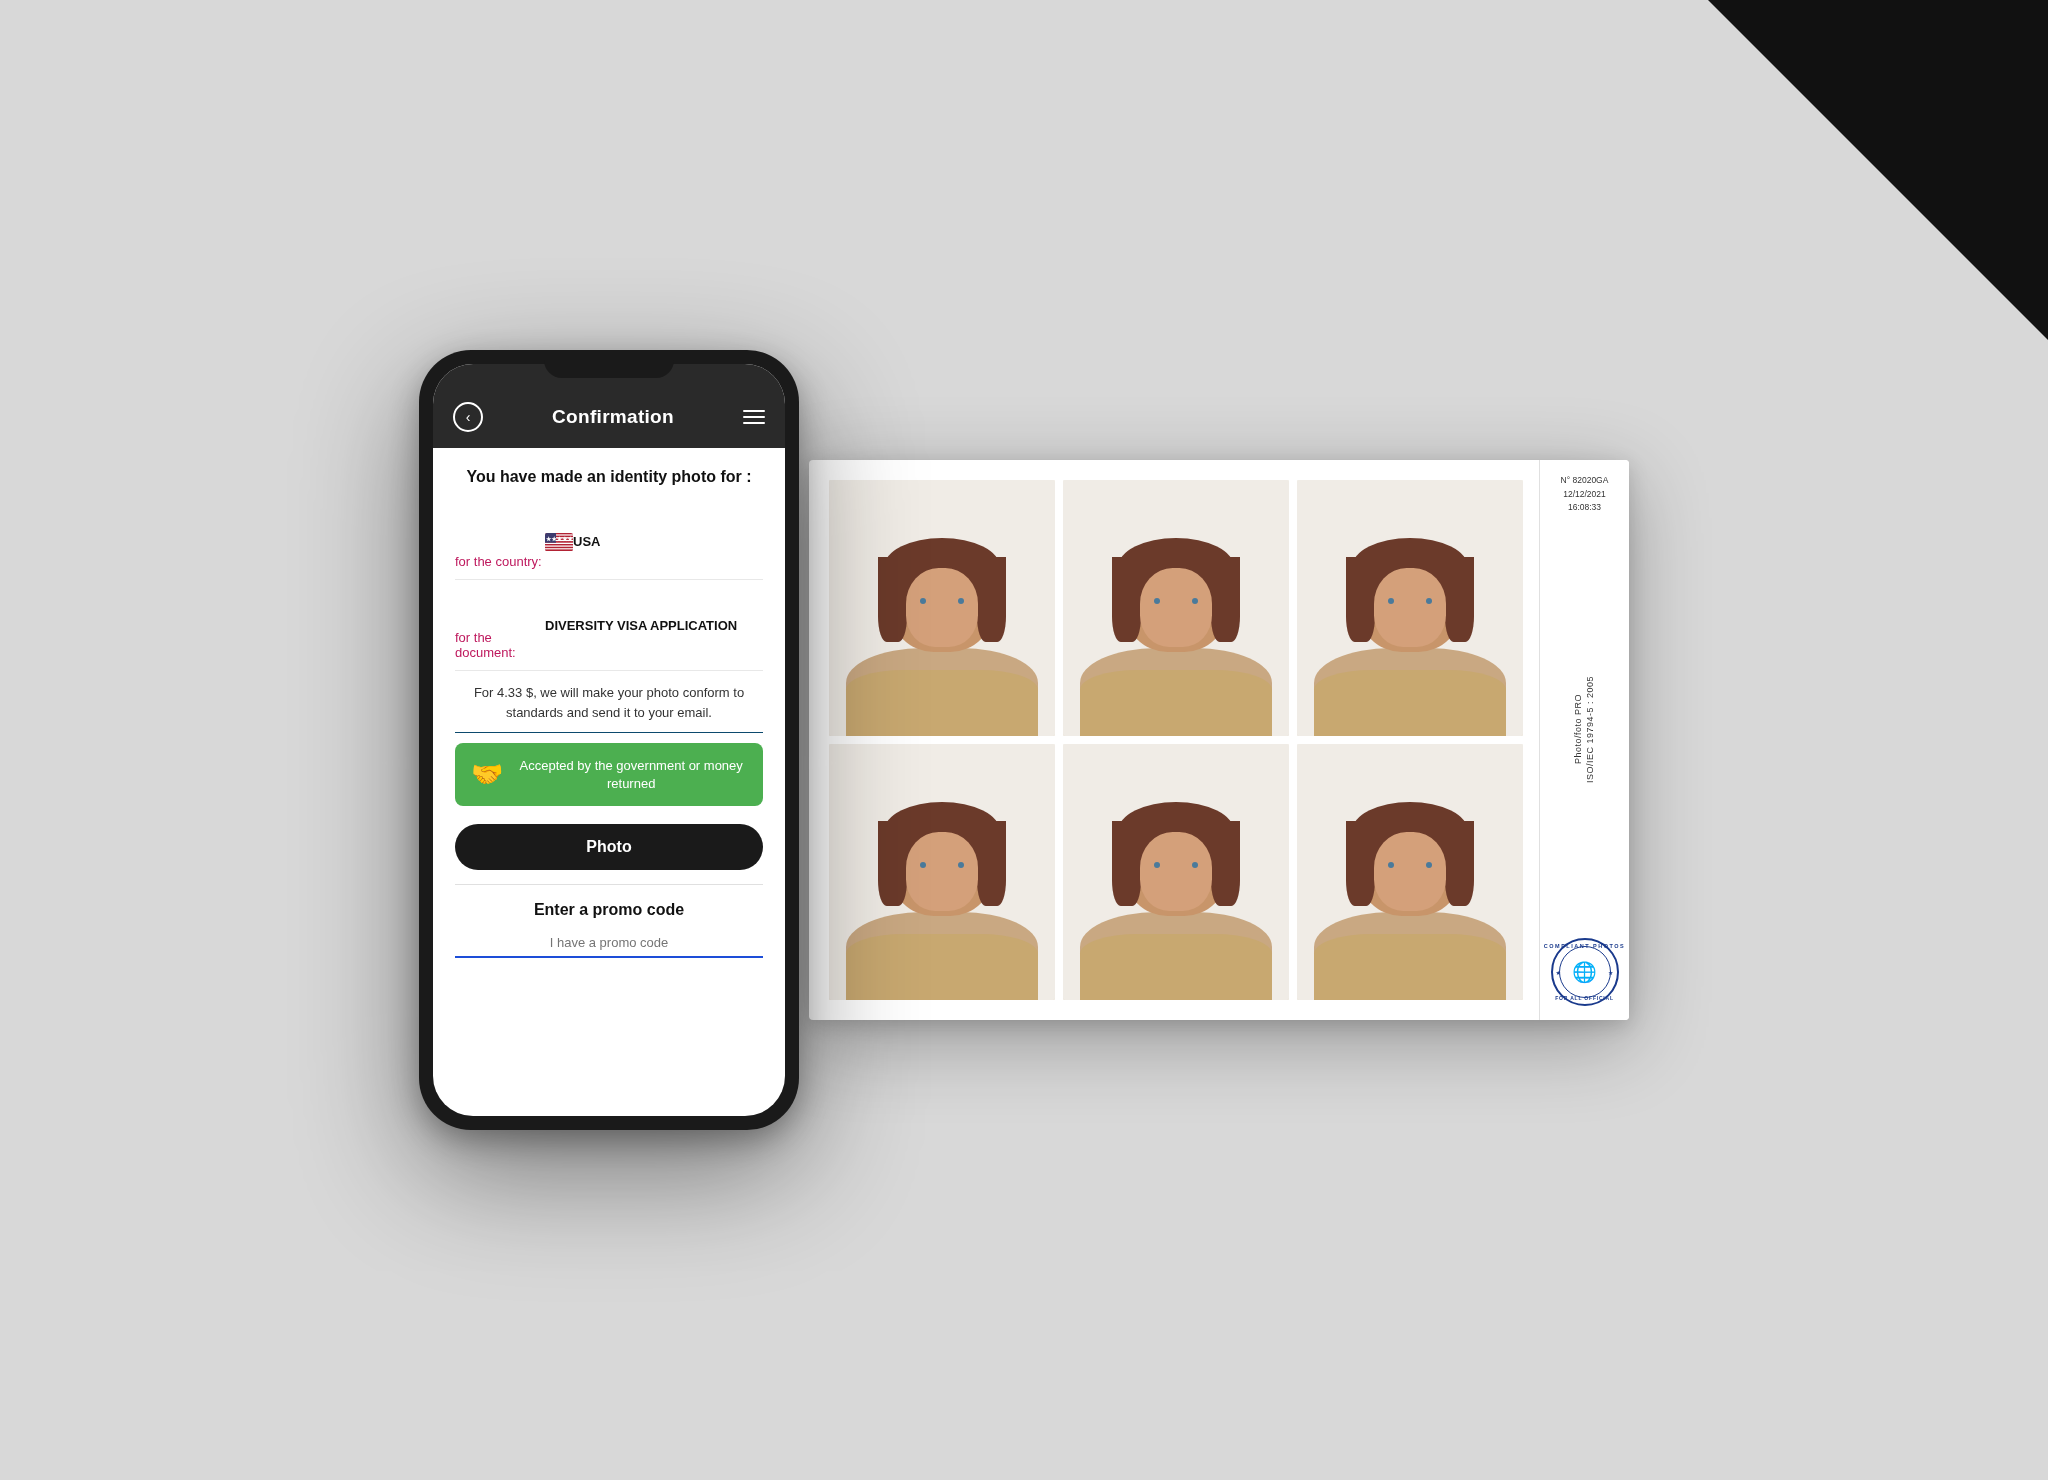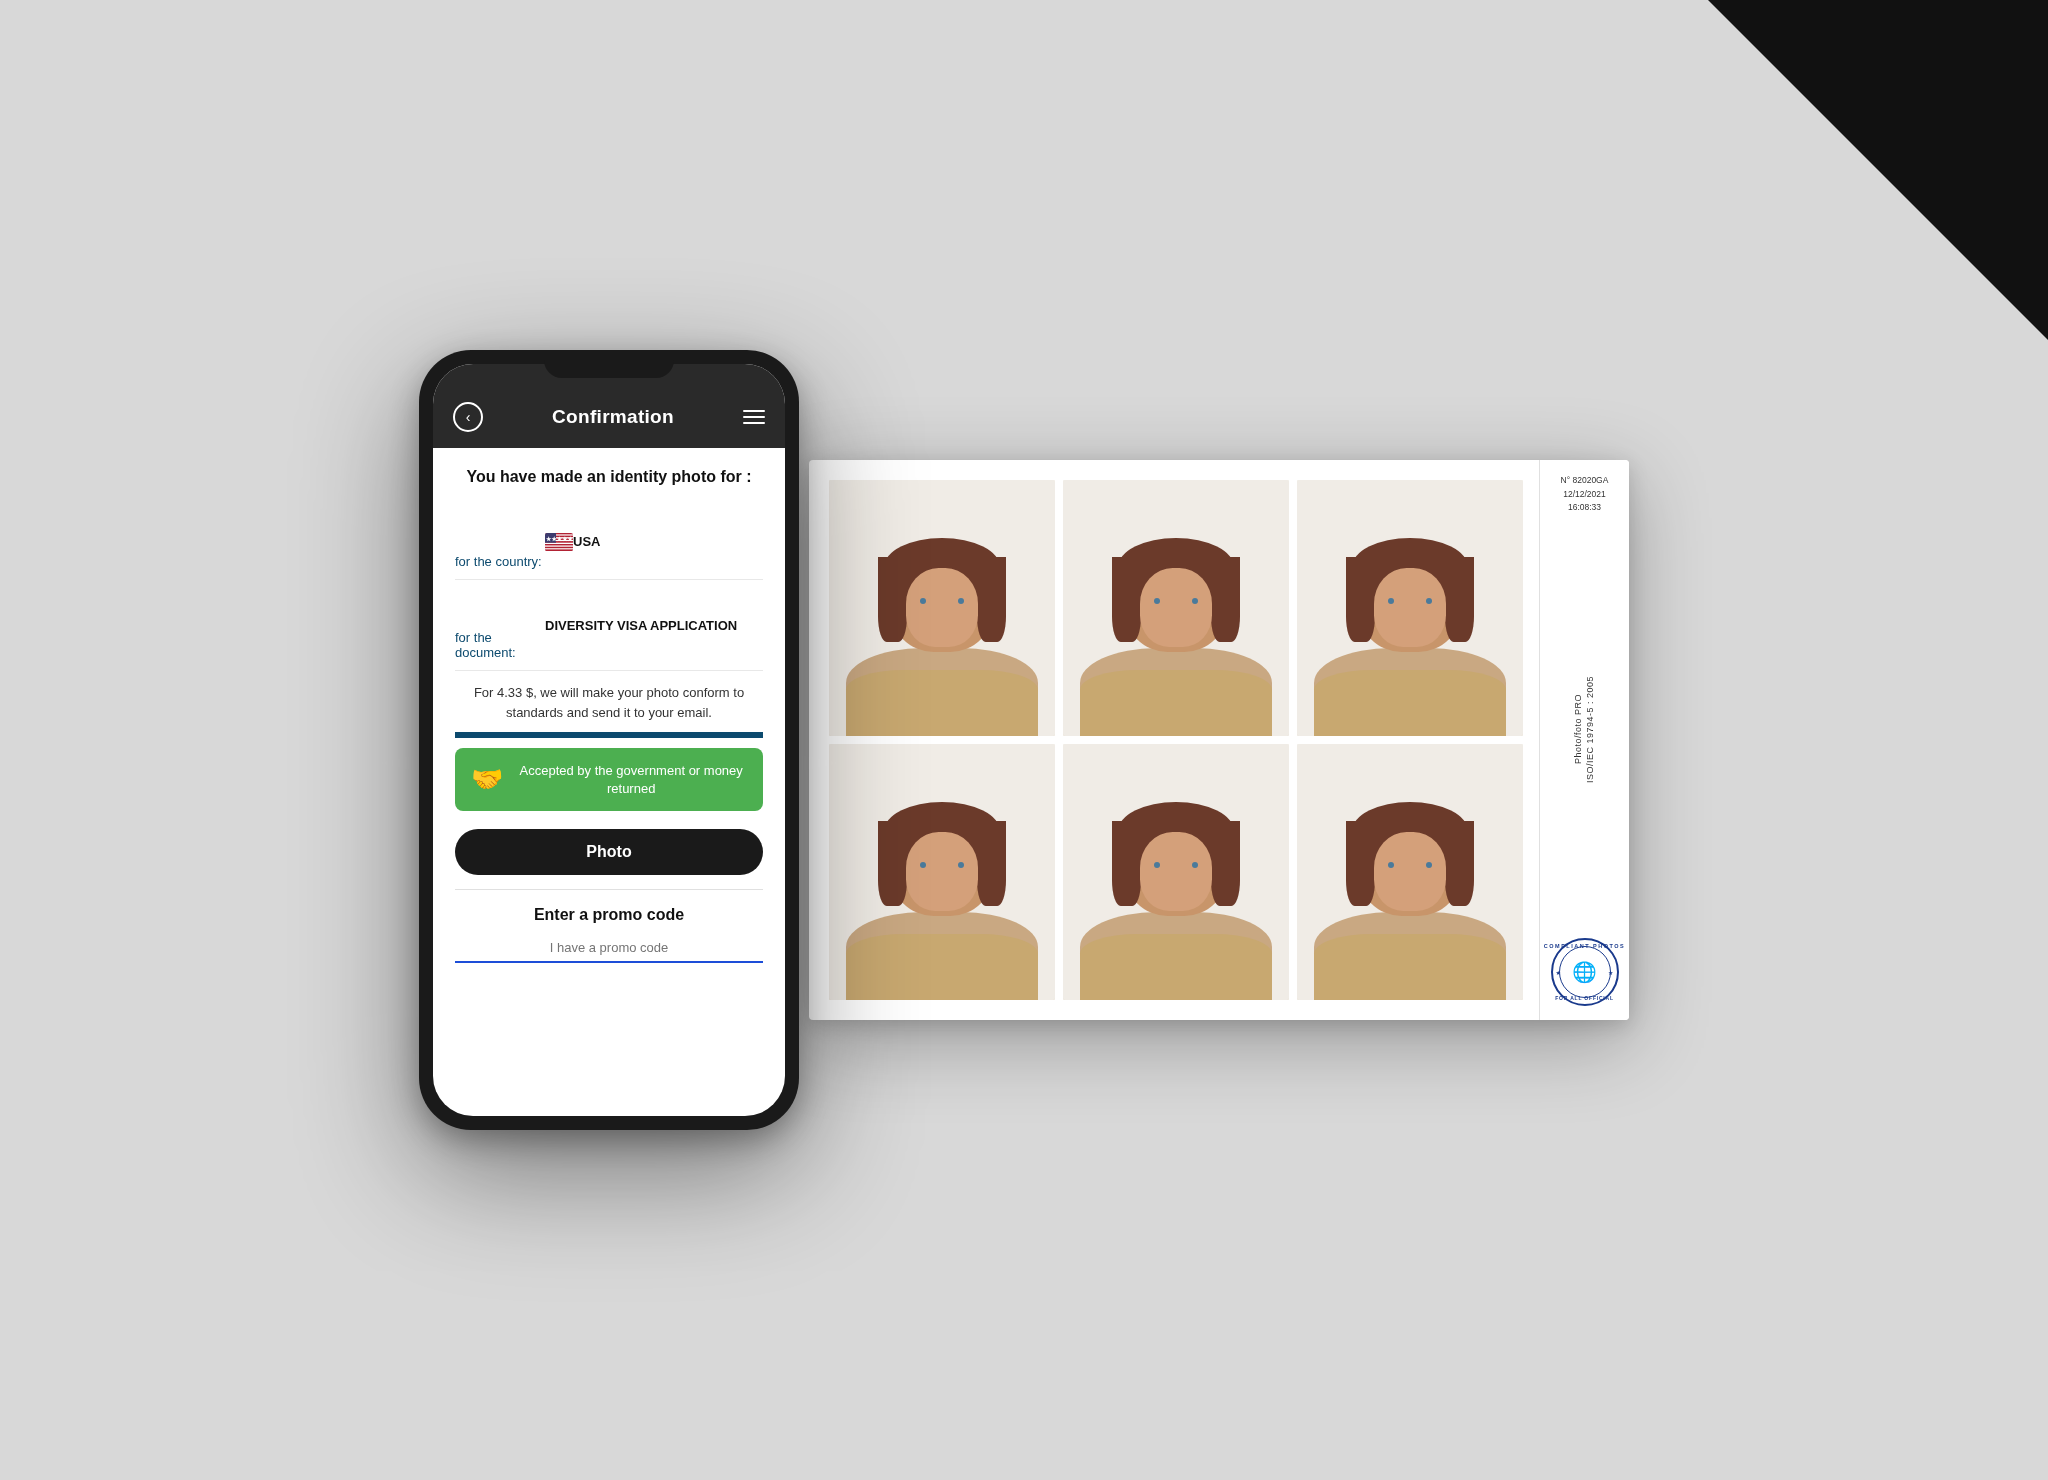--- a/index.html
+++ b/index.html
@@ -149,7 +149,7 @@
 
     .phone-info-label {
       font-size: 13px;
-      color: #0c4a6e;
+      color: #be185d;
       width: 90px;
       flex-shrink: 0;
       margin-top: 40px;

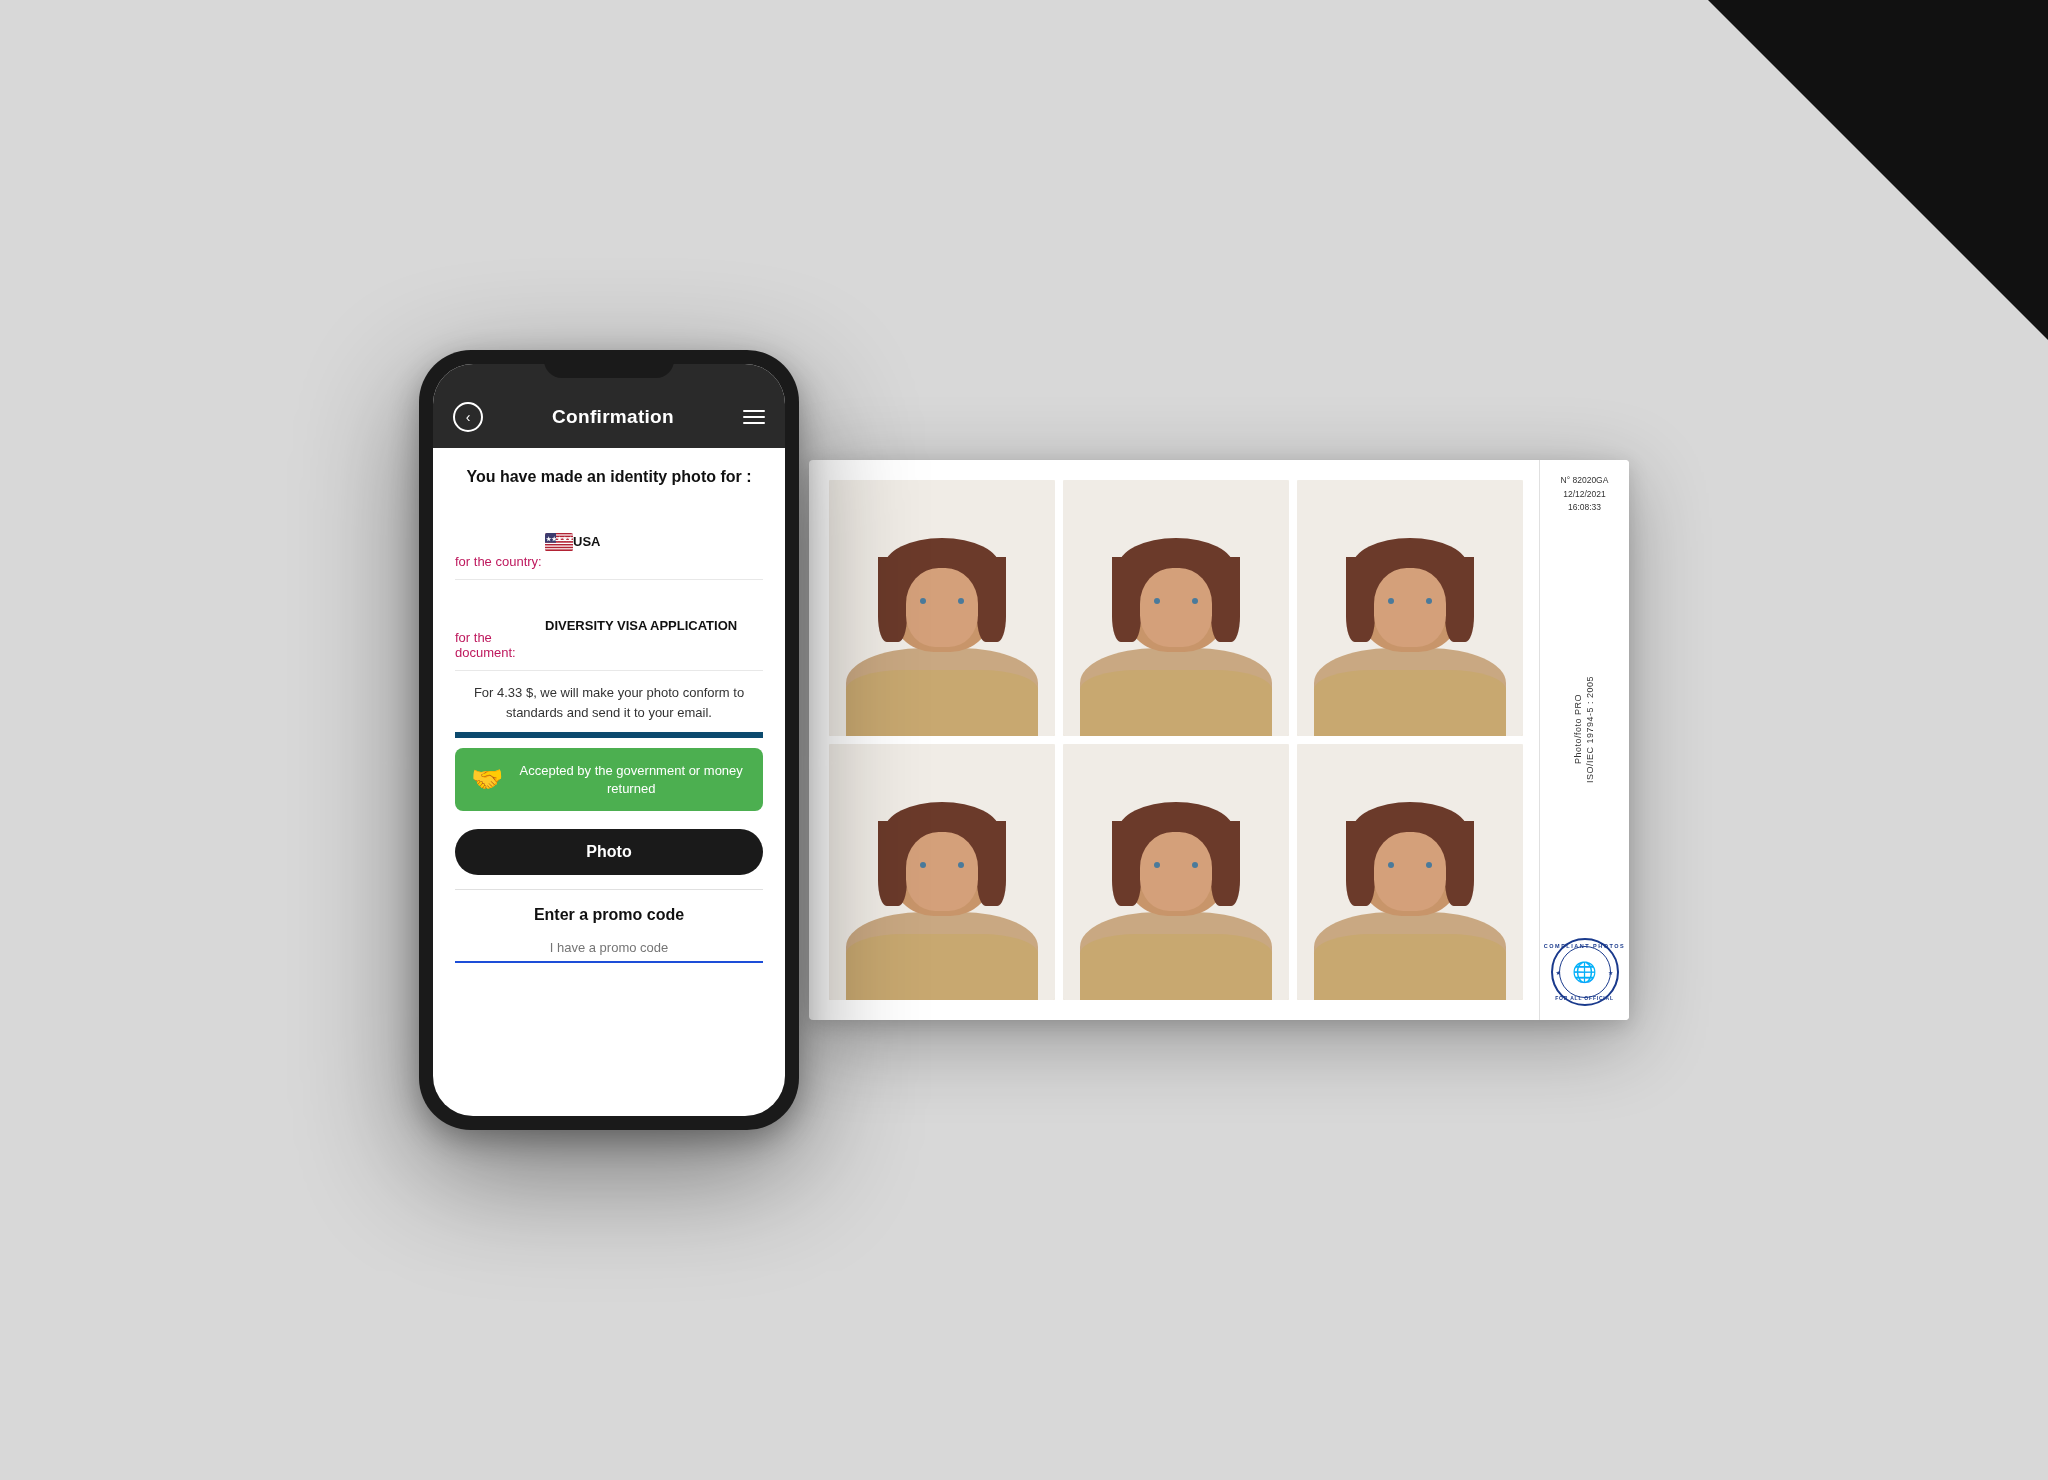--- a/index.html
+++ b/index.html
@@ -179,7 +179,7 @@
       color: #333;
       text-align: center;
       line-height: 1.5;
-      border-bottom: 6px solid #0c4a6e;
+      border-bottom: 1px solid #0c4a6e;
     }
 
     .phone-guarantee {

